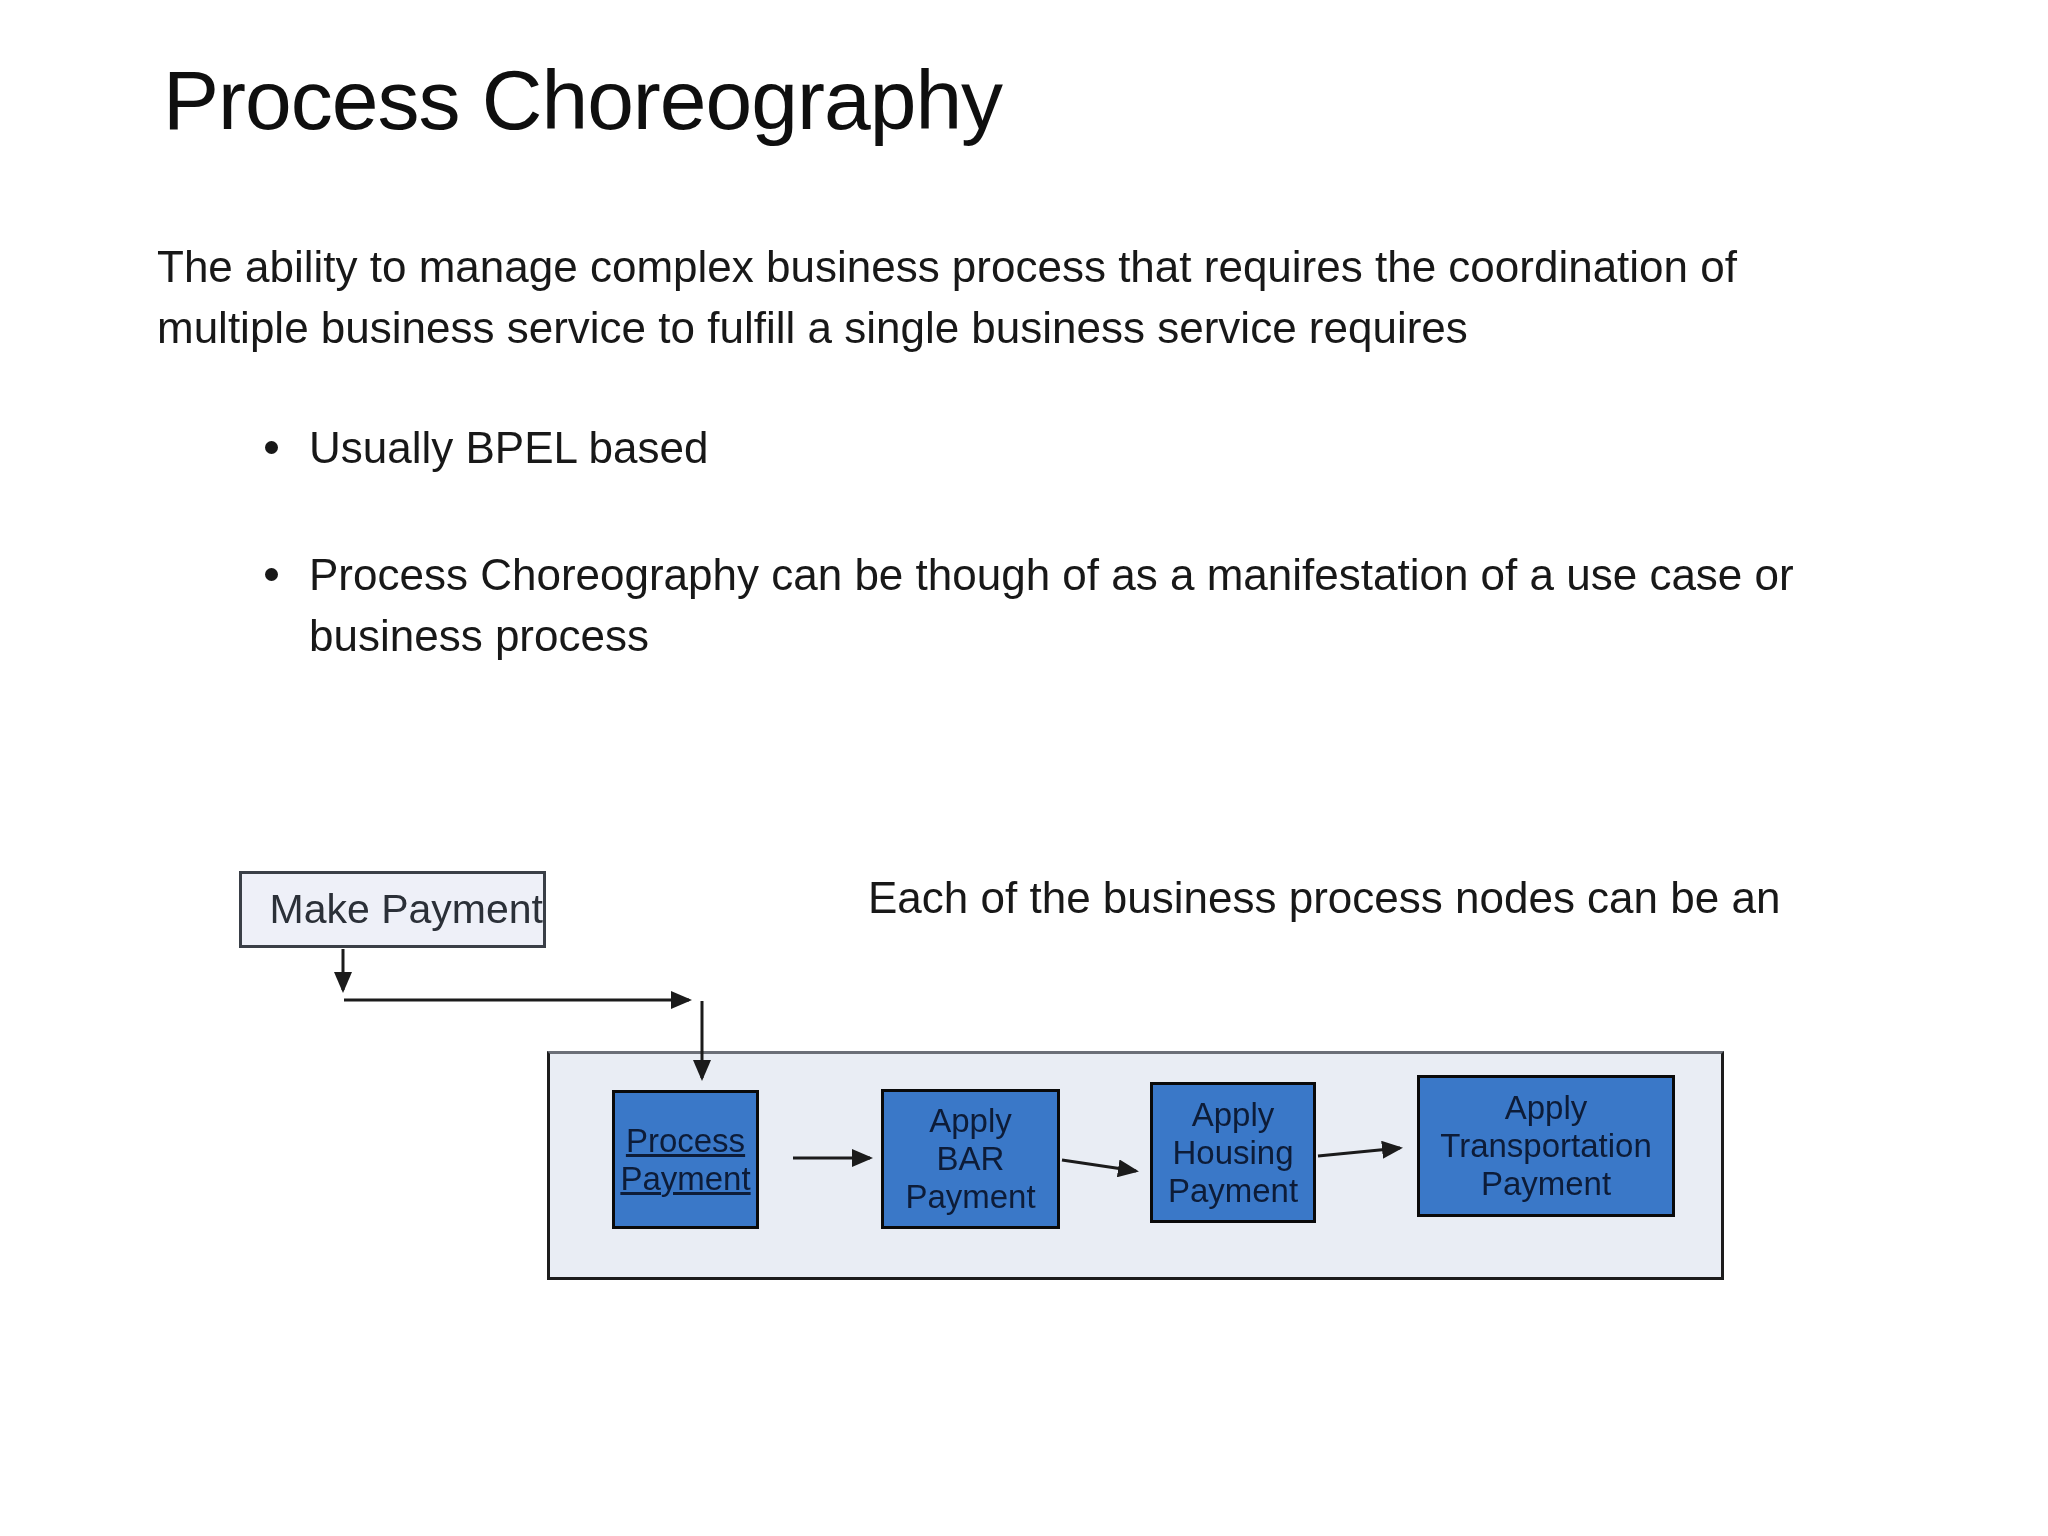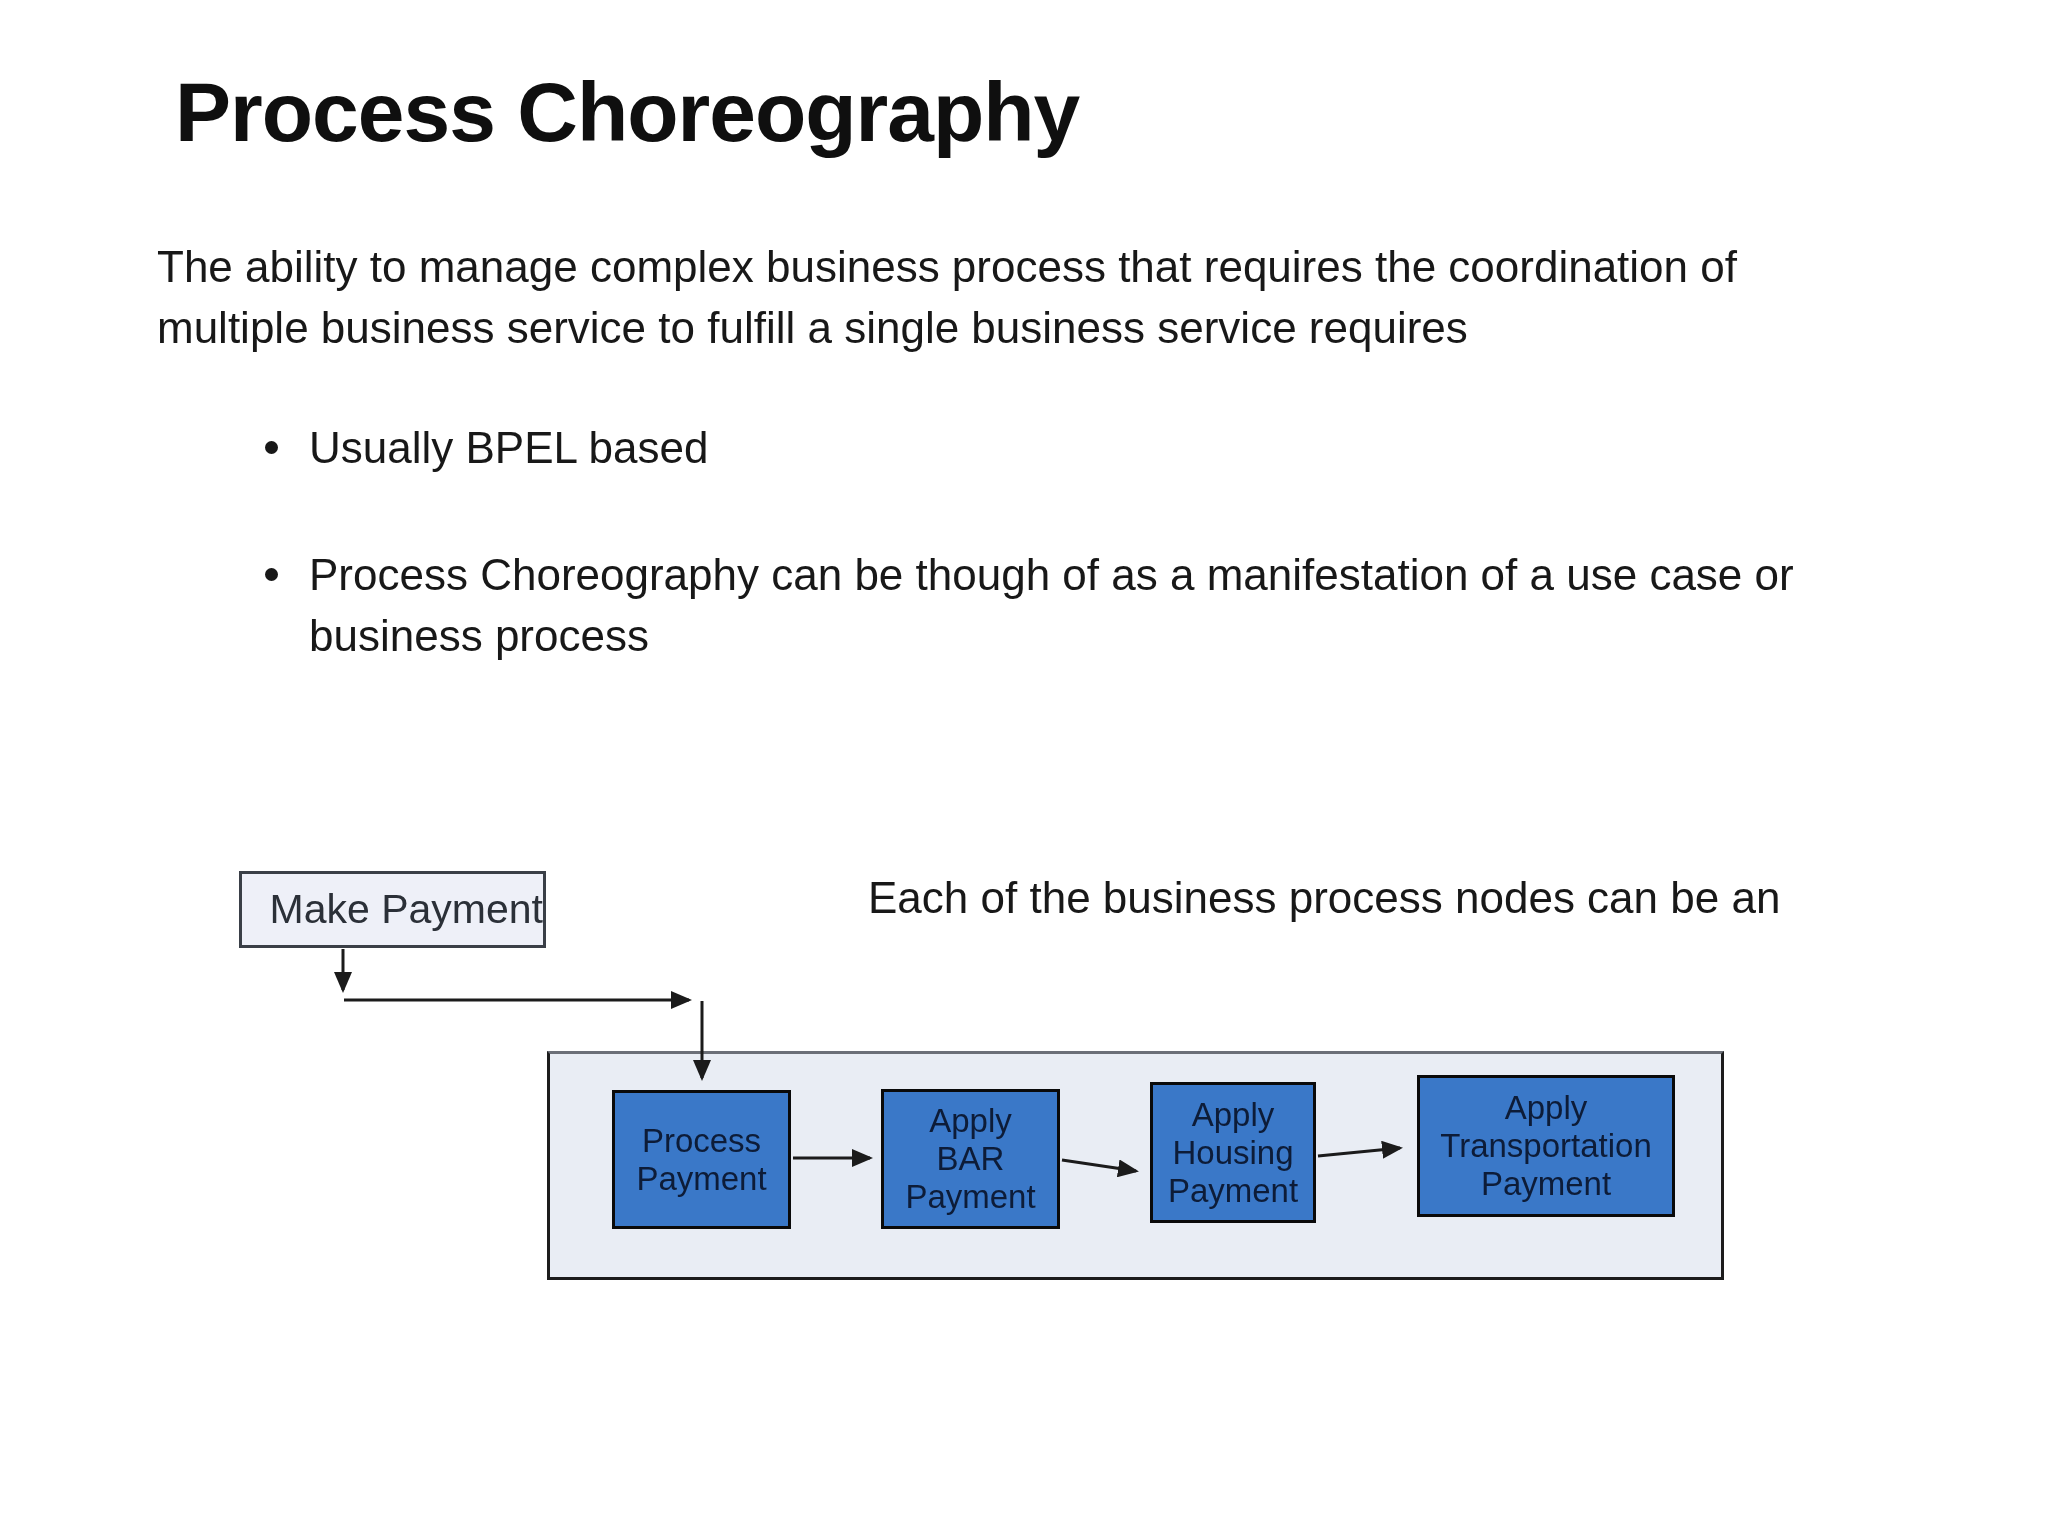--- a/index.html
+++ b/index.html
@@ -13,10 +13,10 @@
   }
   .title{
     position:absolute;left:163px;top:58px;
-    font-size:84px;line-height:1;font-weight:700;
+    font-size:84px;line-height:1;font-weight:400;
     color:var(--title_text,#0f0f0f);
     letter-spacing:-1px;
-    margin:12px;
+    margin:0;
   }
   .textline{white-space:nowrap;}
   .intro{

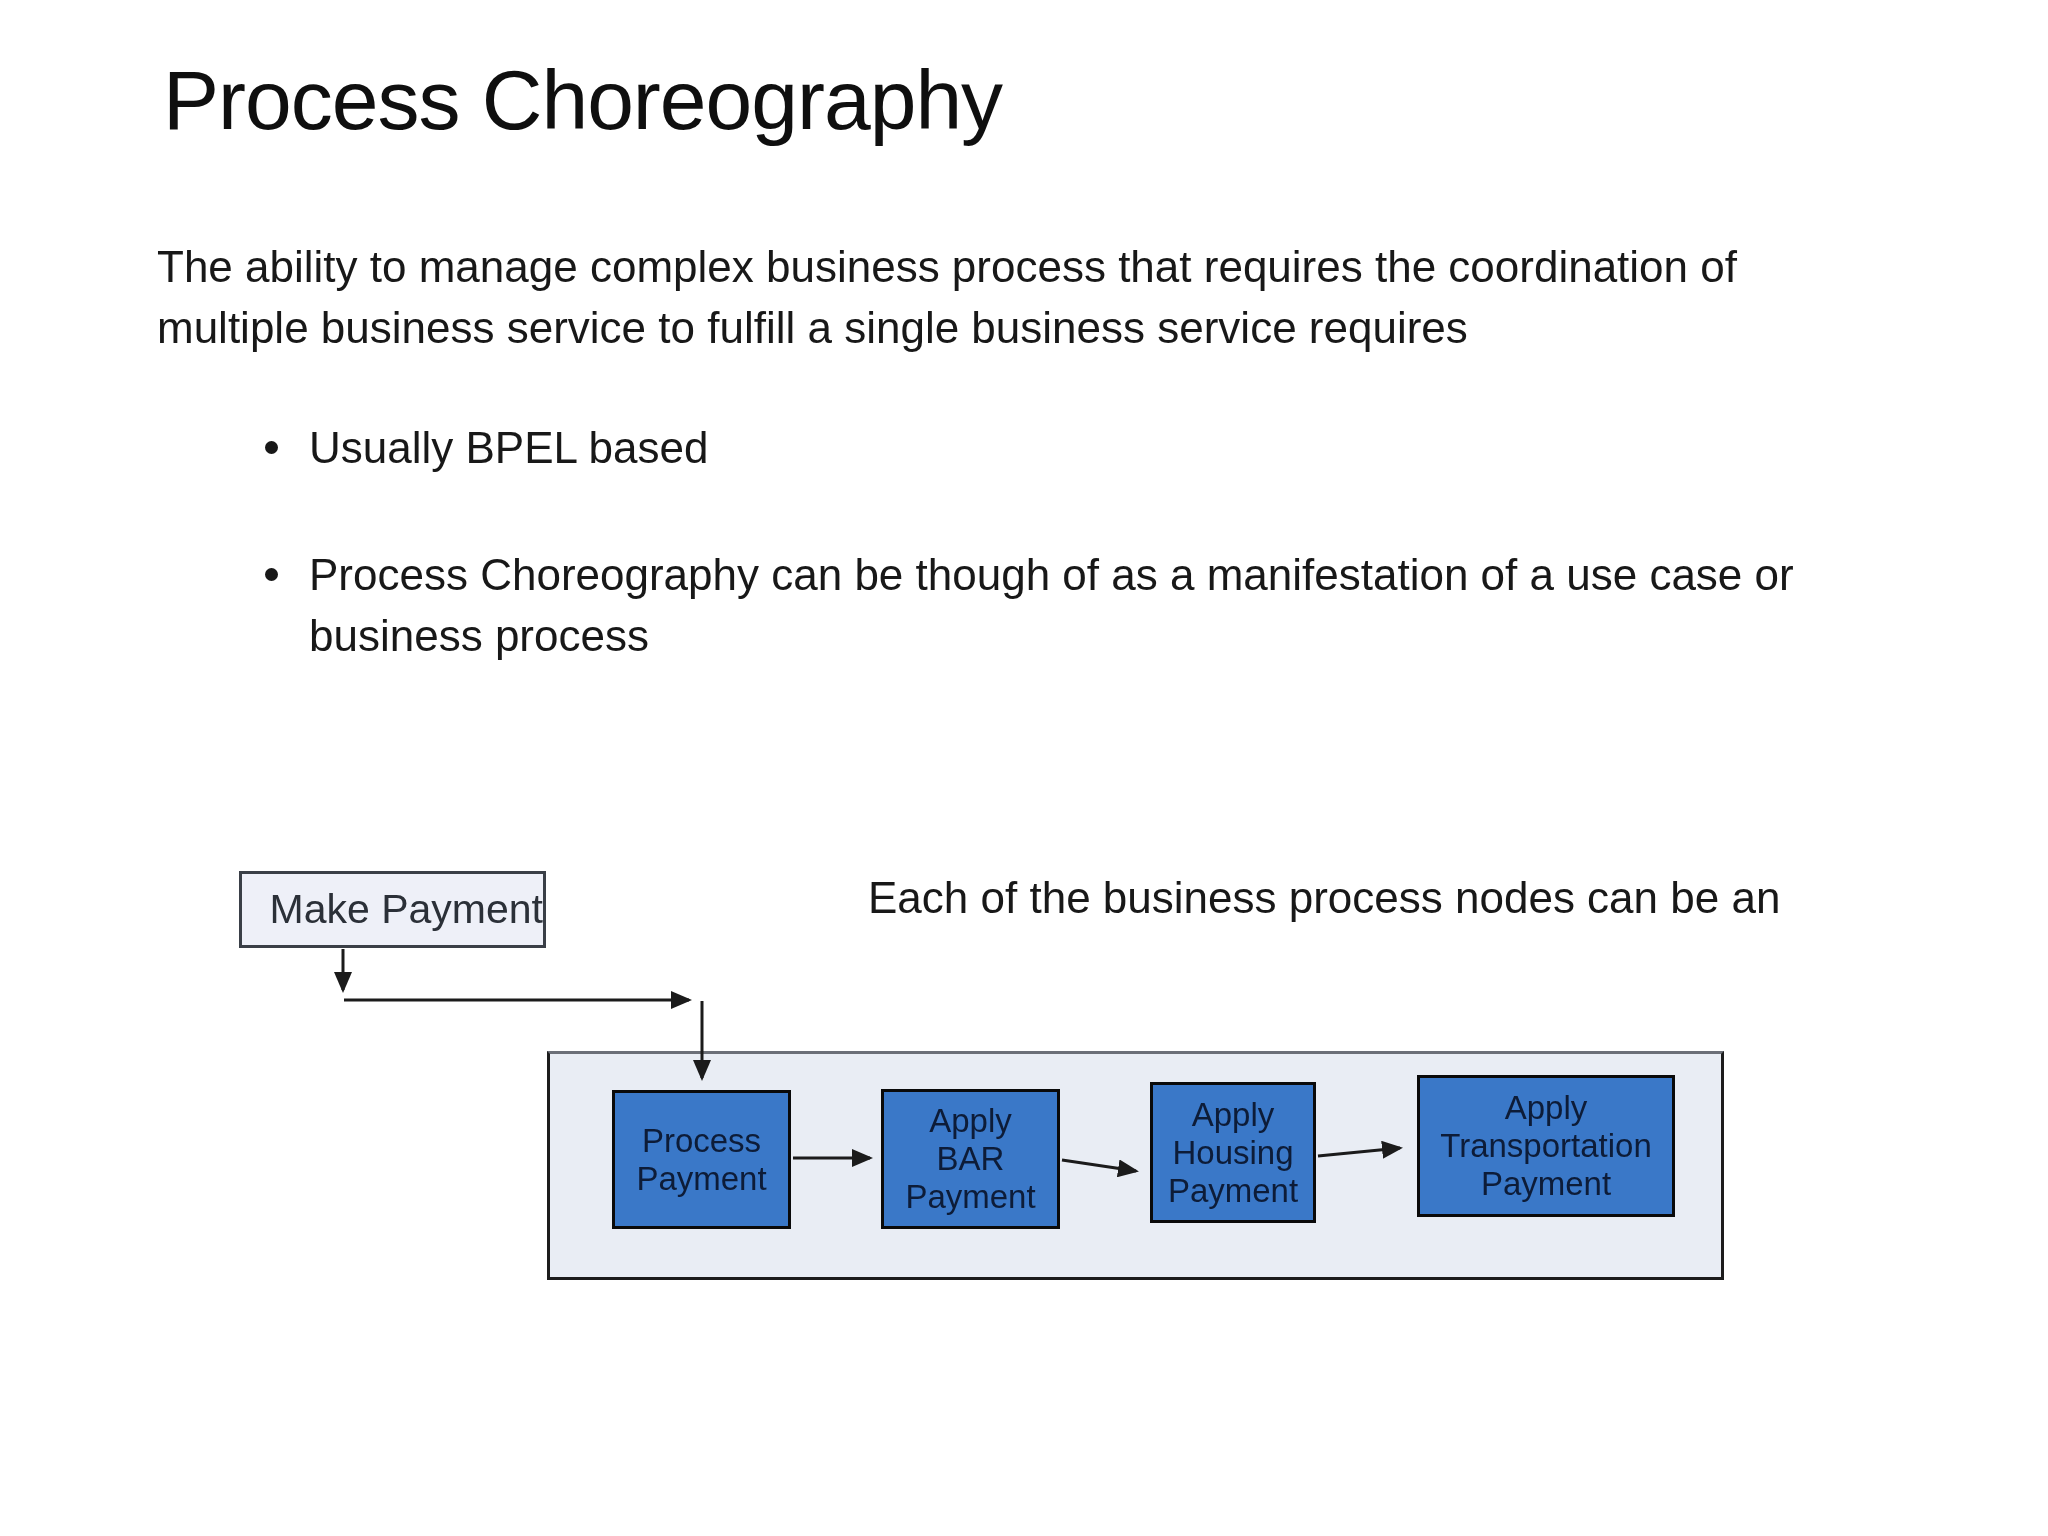--- a/index.html
+++ b/index.html
@@ -70,7 +70,7 @@
     font-size:33px;line-height:38px;font-weight:500;
     color:var(--node_text,#0d1c38);
   }
-  .node.n1{left:612px;top:1090px;width:179px;height:139px;}
+  .node.n1{left:612px;top:1090px;width:147px;height:139px;text-decoration:underline;}
   .node.n2{left:881px;top:1089px;width:179px;height:140px;}
   .node.n3{left:1150px;top:1082px;width:166px;height:141px;}
   .node.n4{left:1417px;top:1075px;width:258px;height:142px;}

